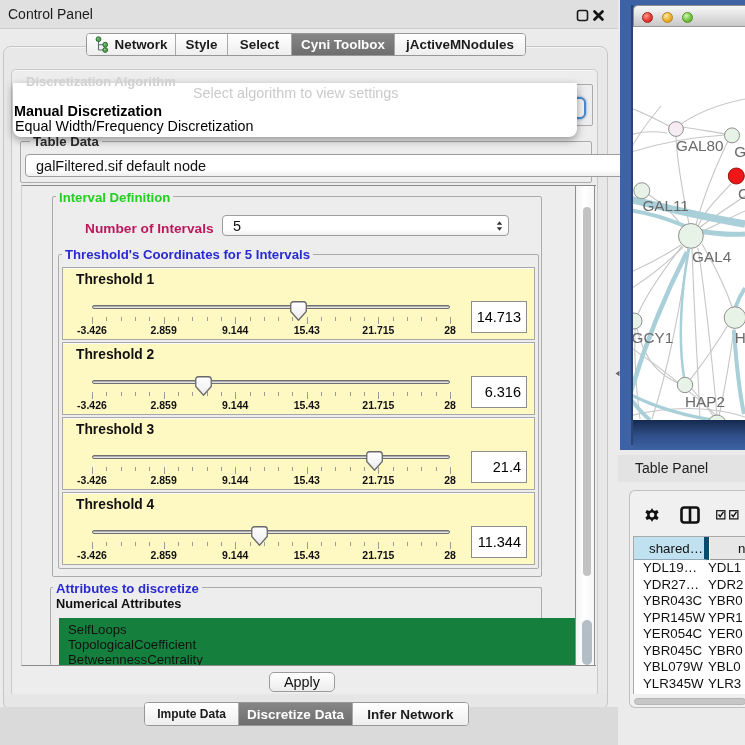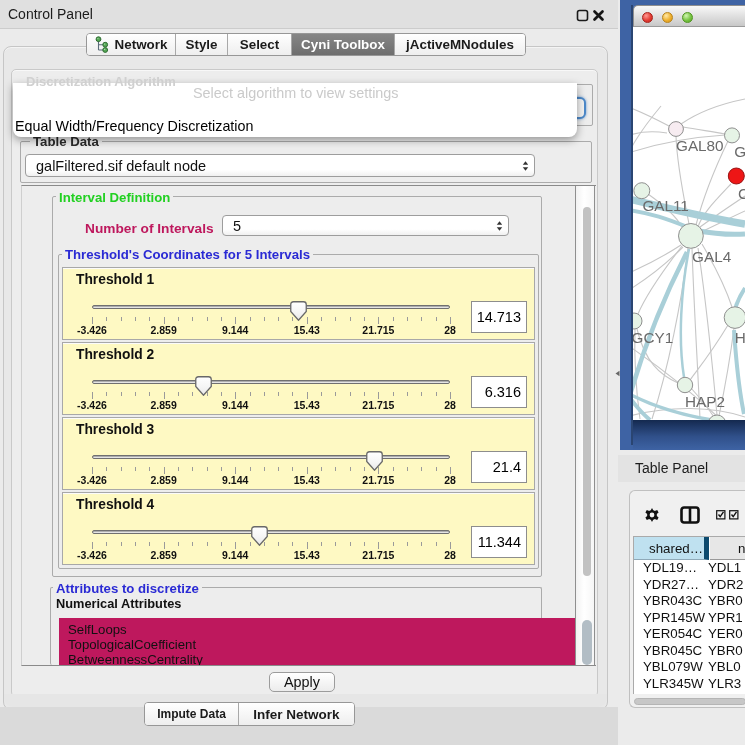--- a/index.html
+++ b/index.html
@@ -240,6 +240,7 @@
 <div class="abs" style="left:13px; top:83px; width:564px; height:54px; background:#ffffff; border-radius:0 0 8px 8px; box-shadow:0 3px 9px rgba(0,0,0,0.38); z-index:7;">
   <div class="abs" style="left:13px; top:-9px; font-size:13px; font-weight:bold; color:#d0d0d0;">Discretization Algorithm</div>
   <div class="abs" style="left:180px; top:2px; font-size:14.4px; color:#cacaca;">Select algorithm to view settings</div>
+  <div class="abs" style="left:1px; top:20px; font-size:14.4px; font-weight:bold; color:#000;">Manual Discretization</div>
   <div class="abs" style="left:2px; top:35px; font-size:14.3px; color:#000;">Equal Width/Frequency Discretization</div>
 </div>
 

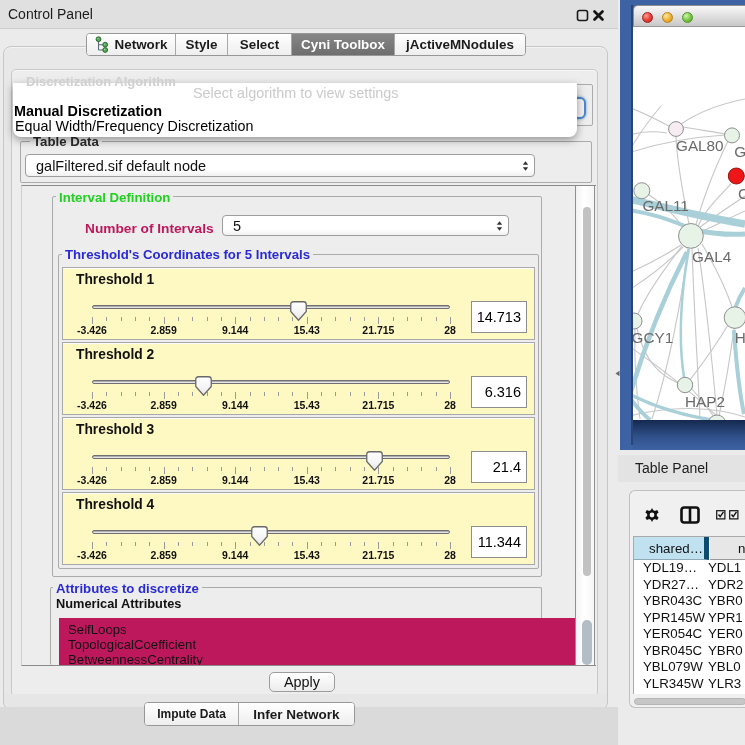--- a/index.html
+++ b/index.html
@@ -111,7 +111,7 @@
 
 <div class="groupbox" style="left:20px; top:141px; width:572px; height:42px;"></div>
 <div class="grouptitle" style="left:30px; top:134px; color:#2b2b2b; background:transparent;"><span style="background:#ededed; padding:0 3px;">Table Data</span></div>
-<div class="combo" style="left:25px; top:154px; width:510px; height:23px;">galFiltered.sif default node
+<div class="combo" style="left:25px; top:154px; width:608px; height:23px;">galFiltered.sif default node
   <svg class="arr" viewBox="0 0 9 14">
       <path d="M4.5 1 L8 5.5 L1 5.5 Z" fill="#333"></path>
       <path d="M4.5 13 L1 8.5 L8 8.5 Z" fill="#333"></path>

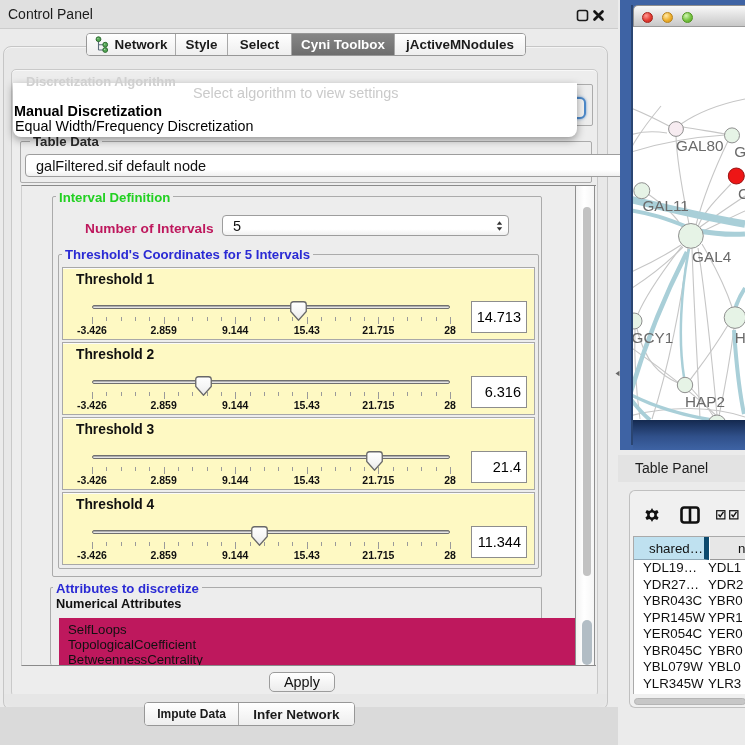--- a/index.html
+++ b/index.html
@@ -47,7 +47,7 @@
 .vthumb { position:absolute; border-radius:5px; background:#b7b7b7; }
 
 
-#attrlist { position:absolute; left:59px; top:618px; width:516px; height:48px; background:#be185d; font-size:13.2px; color:#111; overflow:hidden; }
+#attrlist { position:absolute; left:59px; top:618px; width:516px; height:48px; background:#15803d; font-size:13.2px; color:#111; overflow:hidden; }
 #attrlist div { padding-left:9px; height:15.1px; line-height:15.1px; }
 
 

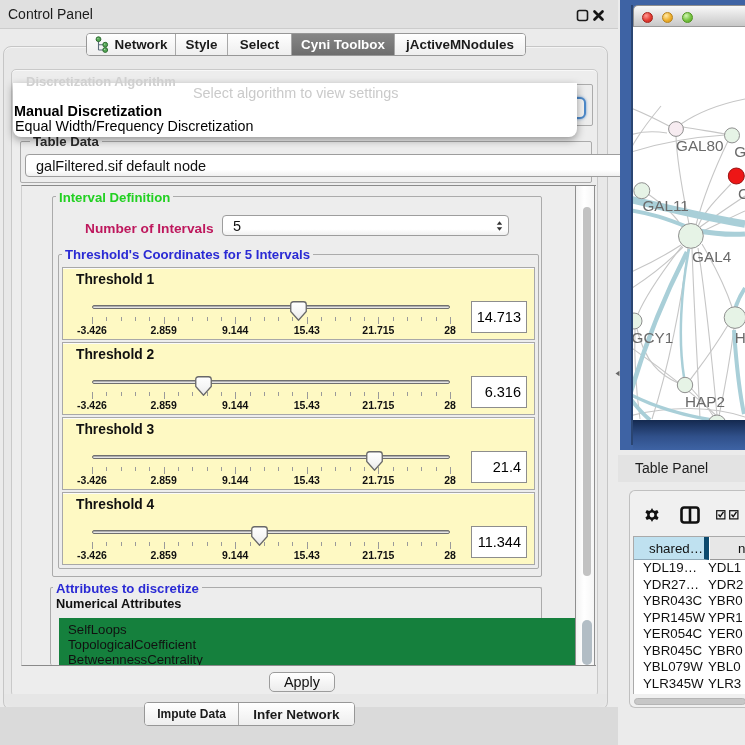--- a/index.html
+++ b/index.html
@@ -232,6 +232,7 @@
 <div class="abs" style="left:144px; top:702px; z-index:6;">
   <div class="seg" style="height:24px; font-size:13.5px;">
     <div class="sgi" style="width:94px; font-size:12px;">Impute Data</div>
+    <div class="sgi sel" style="width:114px; font-size:13.5px;">Discretize Data</div>
     <div class="sgi" style="width:115px; font-size:13.5px;">Infer Network</div>
   </div>
 </div>

